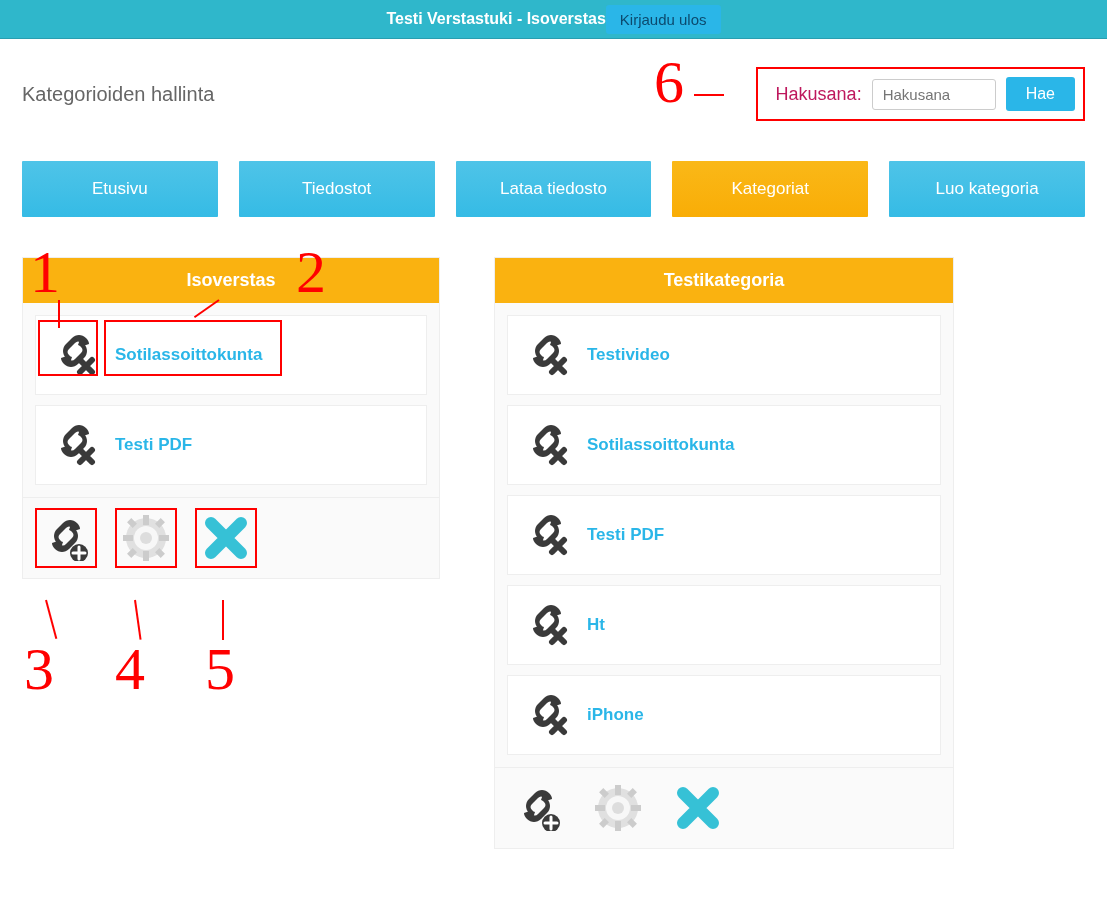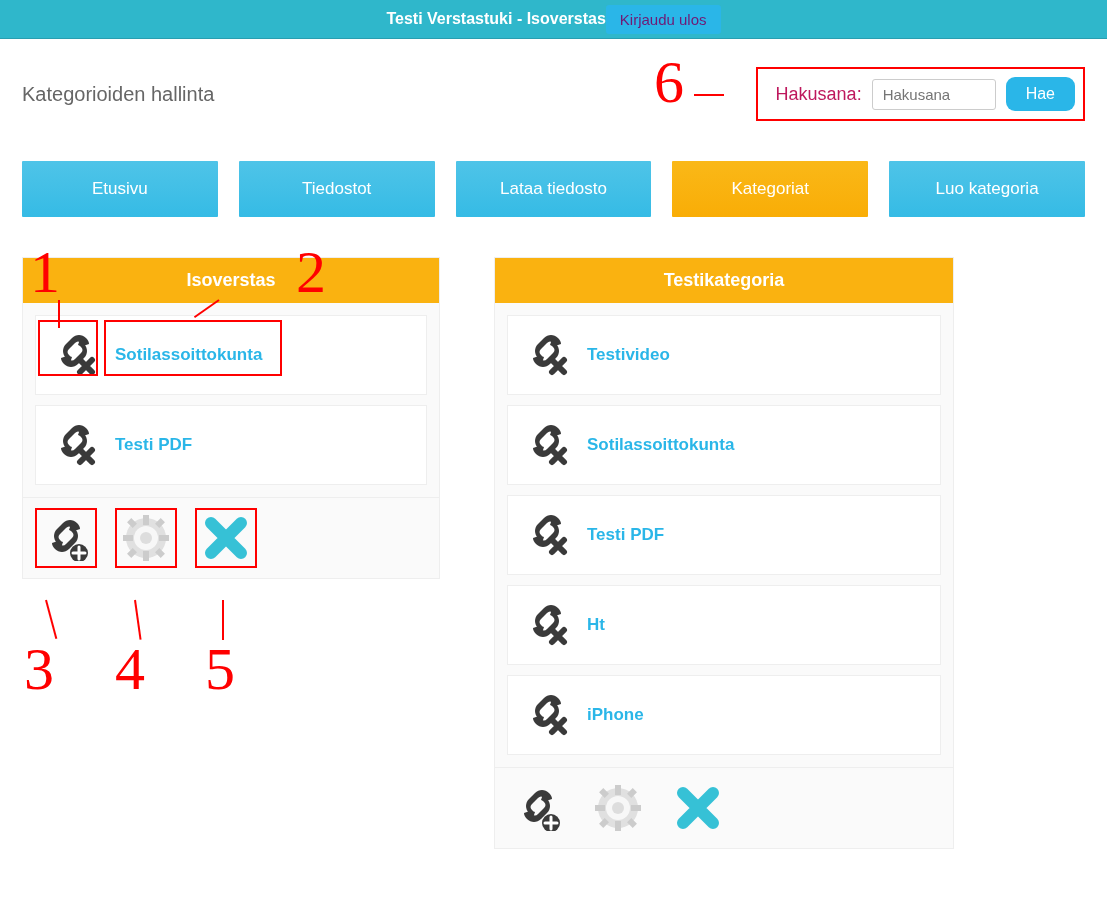--- a/index.html
+++ b/index.html
@@ -26,7 +26,7 @@
   }
   .logout-btn {
     background: #2ab6e8;
-    color: #701a75;
+    color: #0c4a6e;
     border: none;
     padding: 6px 14px;
     border-radius: 3px;

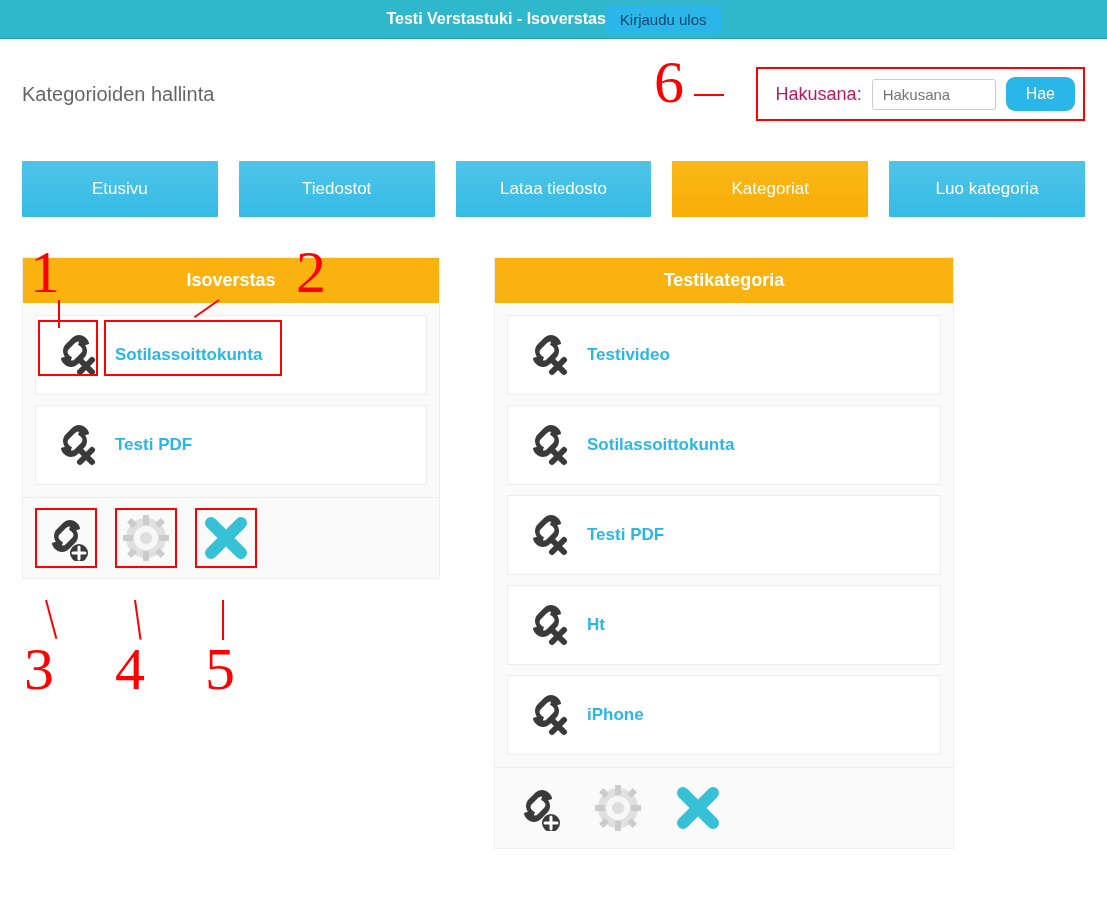--- a/index.html
+++ b/index.html
@@ -73,7 +73,7 @@
     color: #fff;
     border: none;
     padding: 8px 20px;
-    border-radius: 9px;
+    border-radius: 3px;
     font-size: 16px;
     font-weight: 500;
     cursor: pointer;

